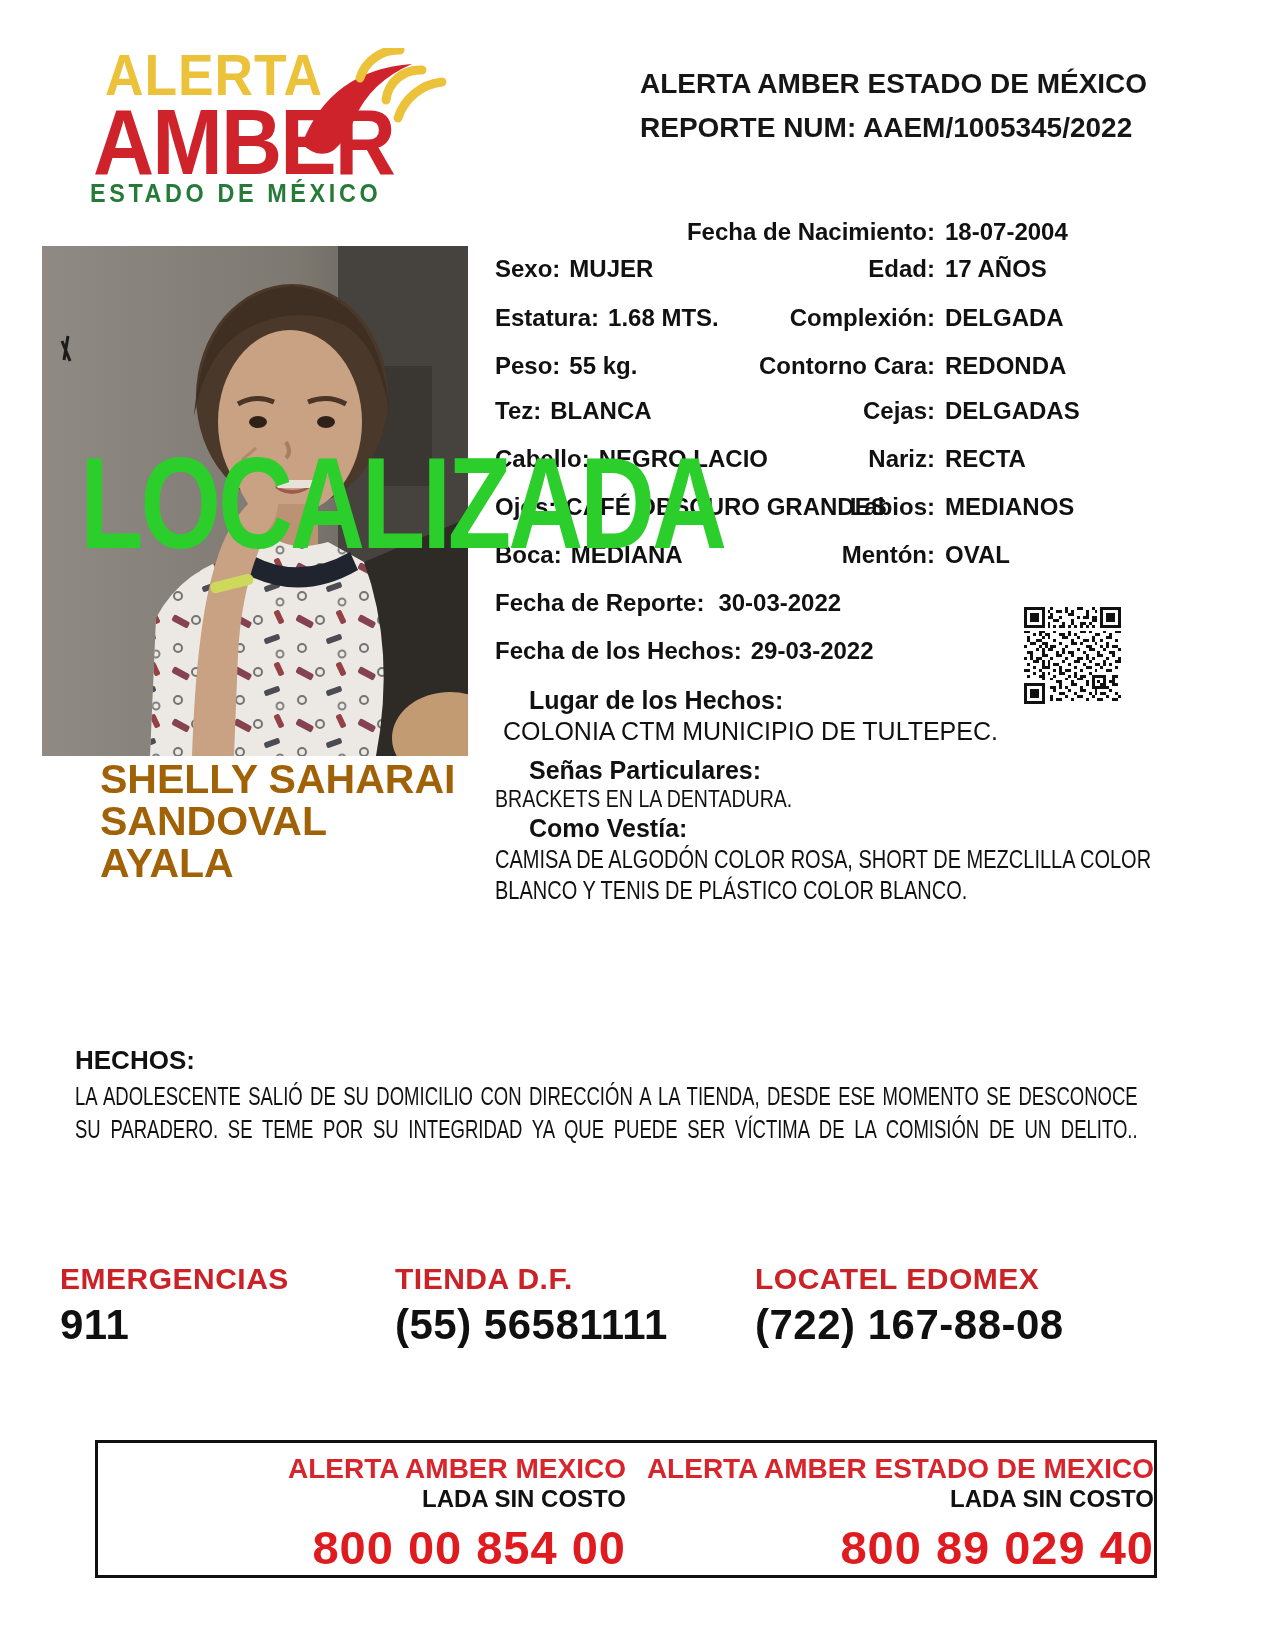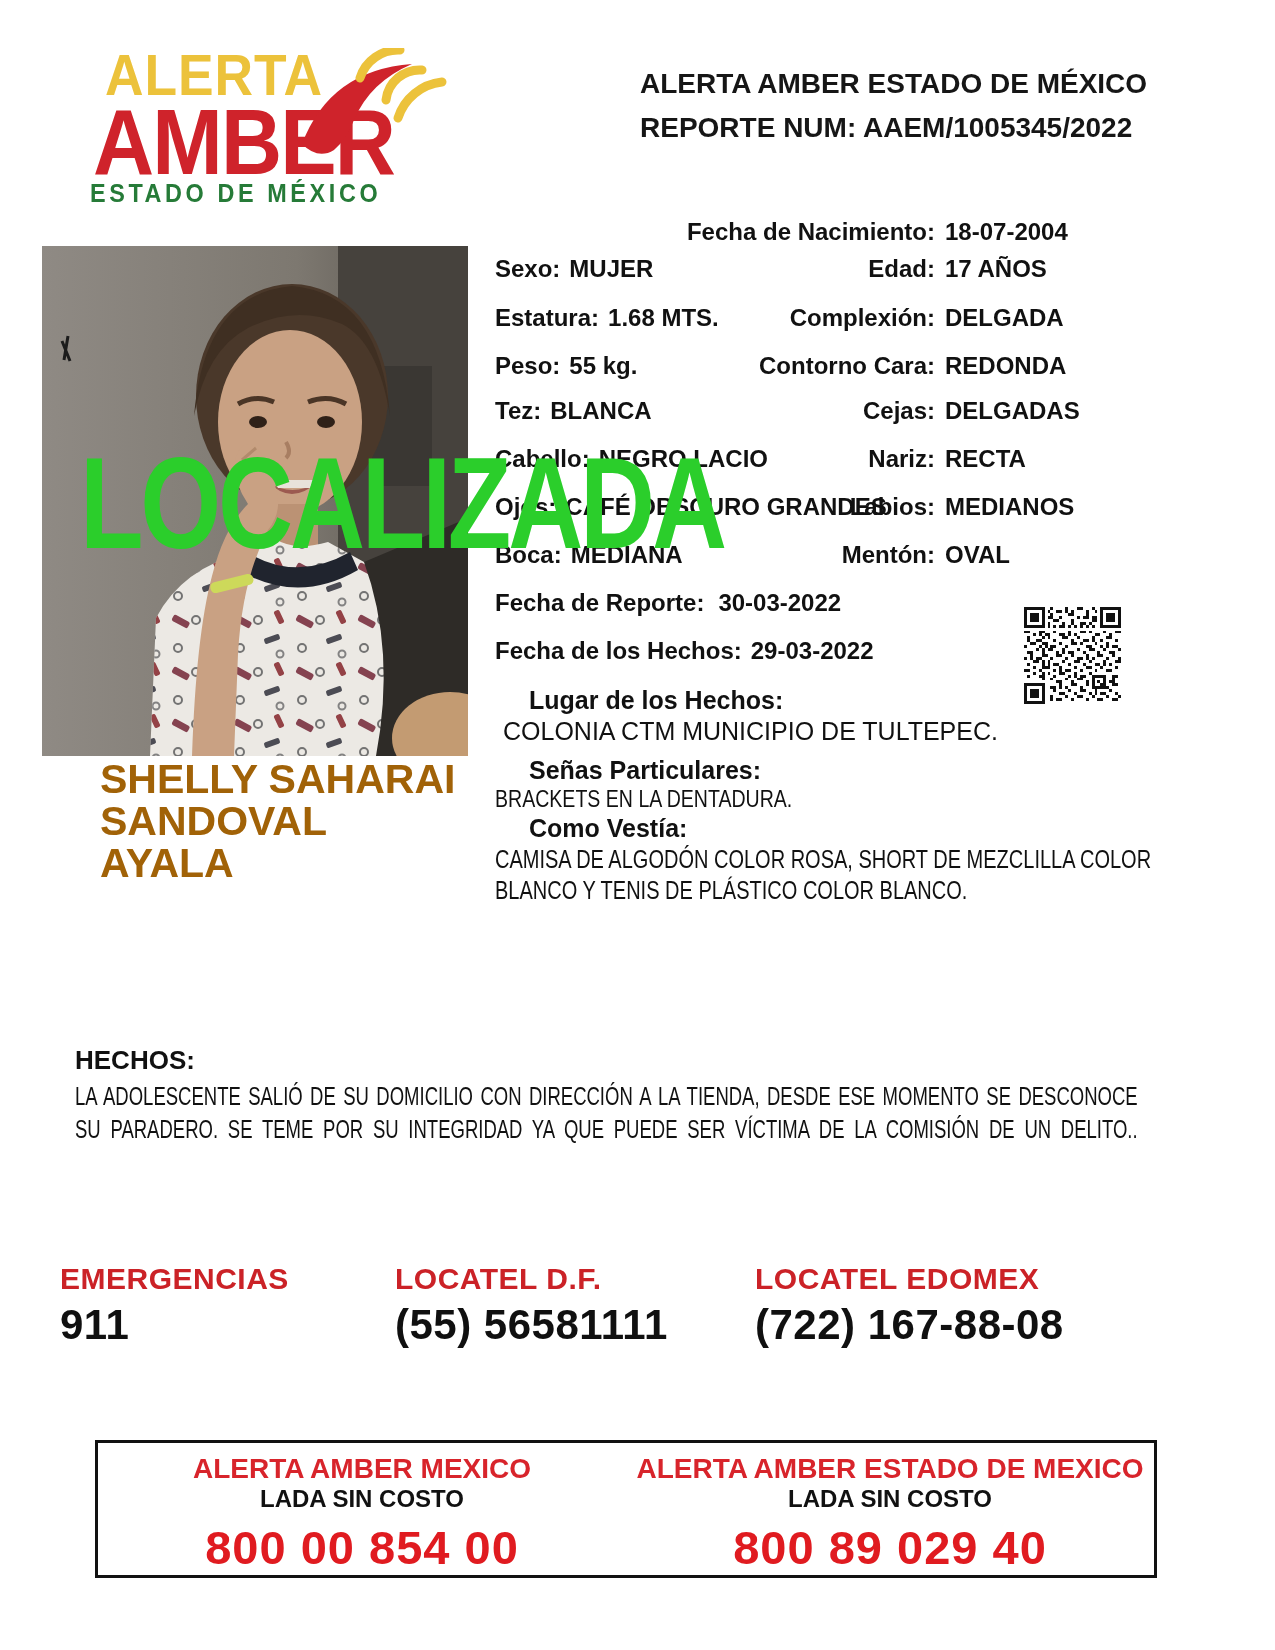--- a/index.html
+++ b/index.html
@@ -221,7 +221,7 @@
     <div class="emg-num">911</div>
   </div>
   <div class="abs emg-col" style="left:395px;width:390px">
-    <div class="emg-lbl">LOCATEL D.F.</div>
+    <div class="emg-lbl">TIENDA D.F.</div>
     <div class="emg-num">(55) 56581111</div>
   </div>
   <div class="abs emg-col" style="left:755px;width:390px">

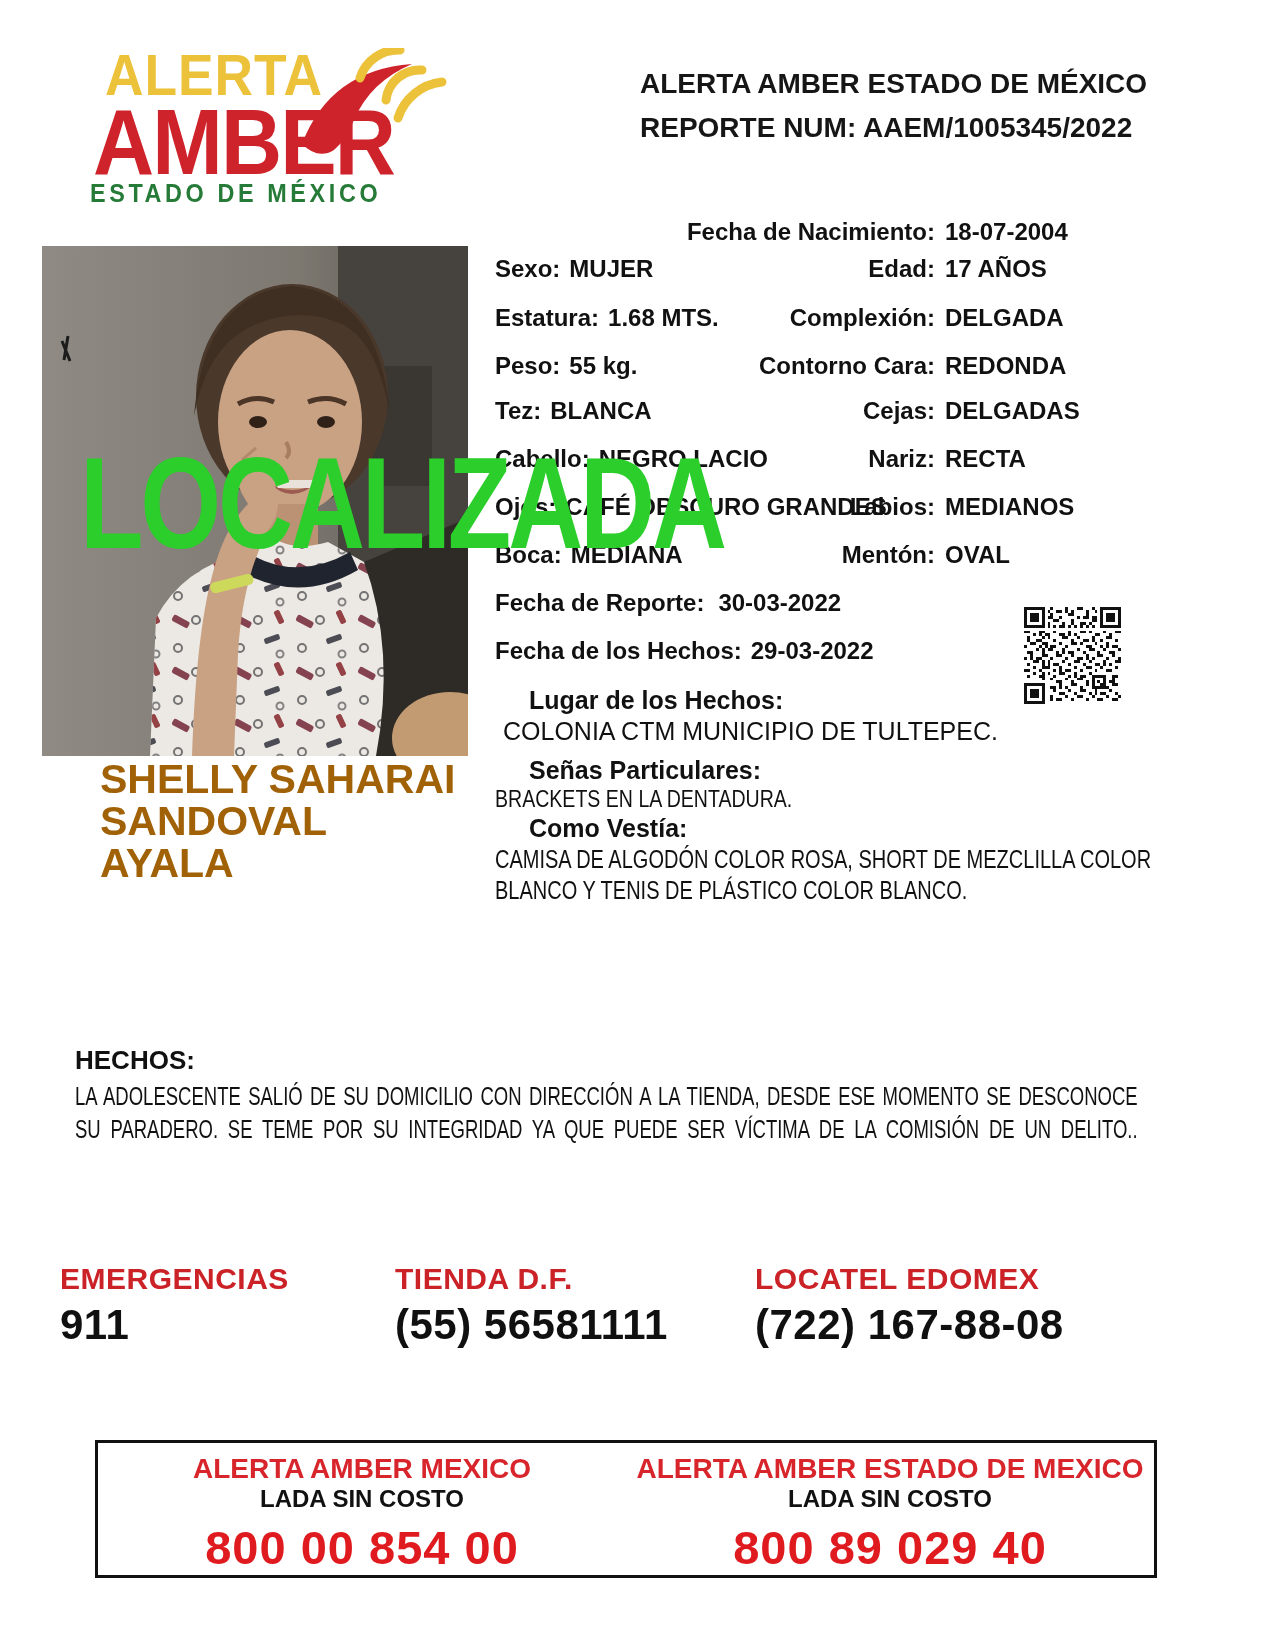--- a/index.html
+++ b/index.html
@@ -63,7 +63,7 @@
   
   .foot-box{left:95px;top:1440px;width:1056px;height:132px;border:3px solid #111;
             display:flex;z-index:2;}
-  .foot-col{flex:1 1 50%;text-align:center;padding-top:10px;}
+  .foot-col{flex:1 1 50%;text-align:right;padding-top:10px;}
   .foot-title{font-size:28px;font-weight:bold;color:#D8242B;}
   .foot-sub{font-size:24px;font-weight:bold;color:#111;}
   .foot-num{font-size:47px;font-weight:bold;color:#E01B20;margin-top:7px;letter-spacing:1px;}

